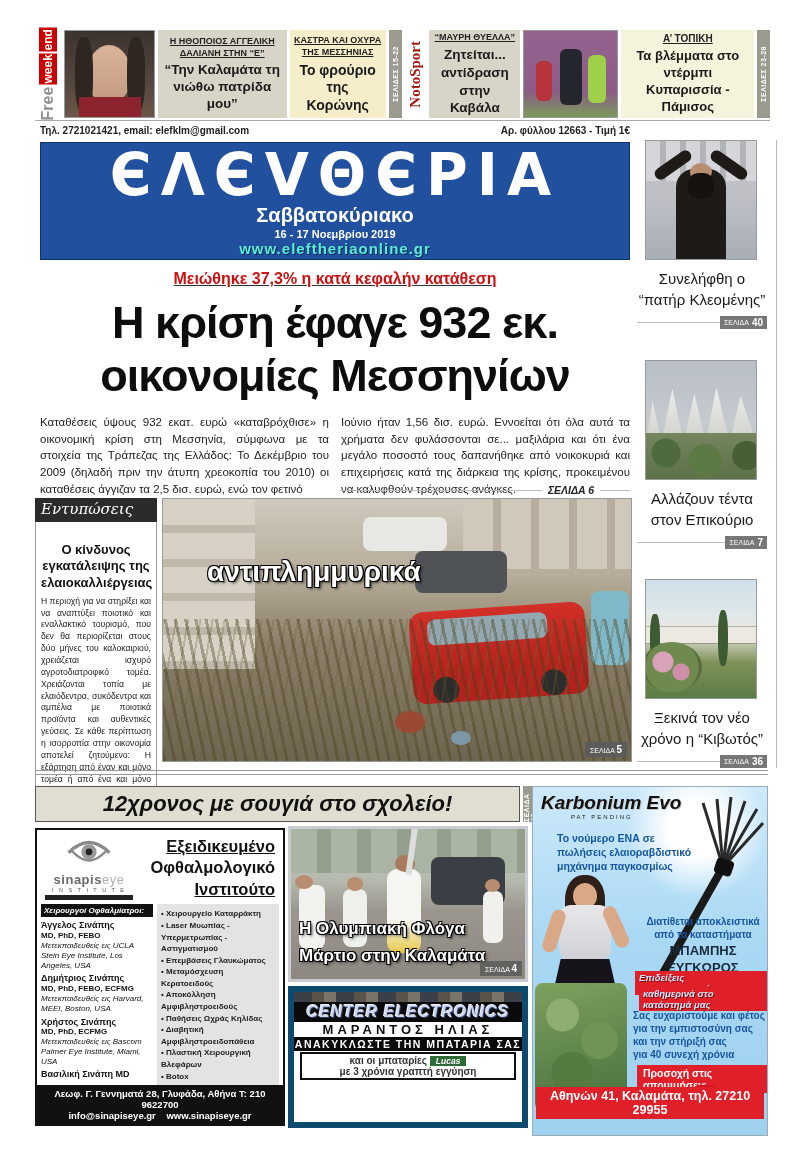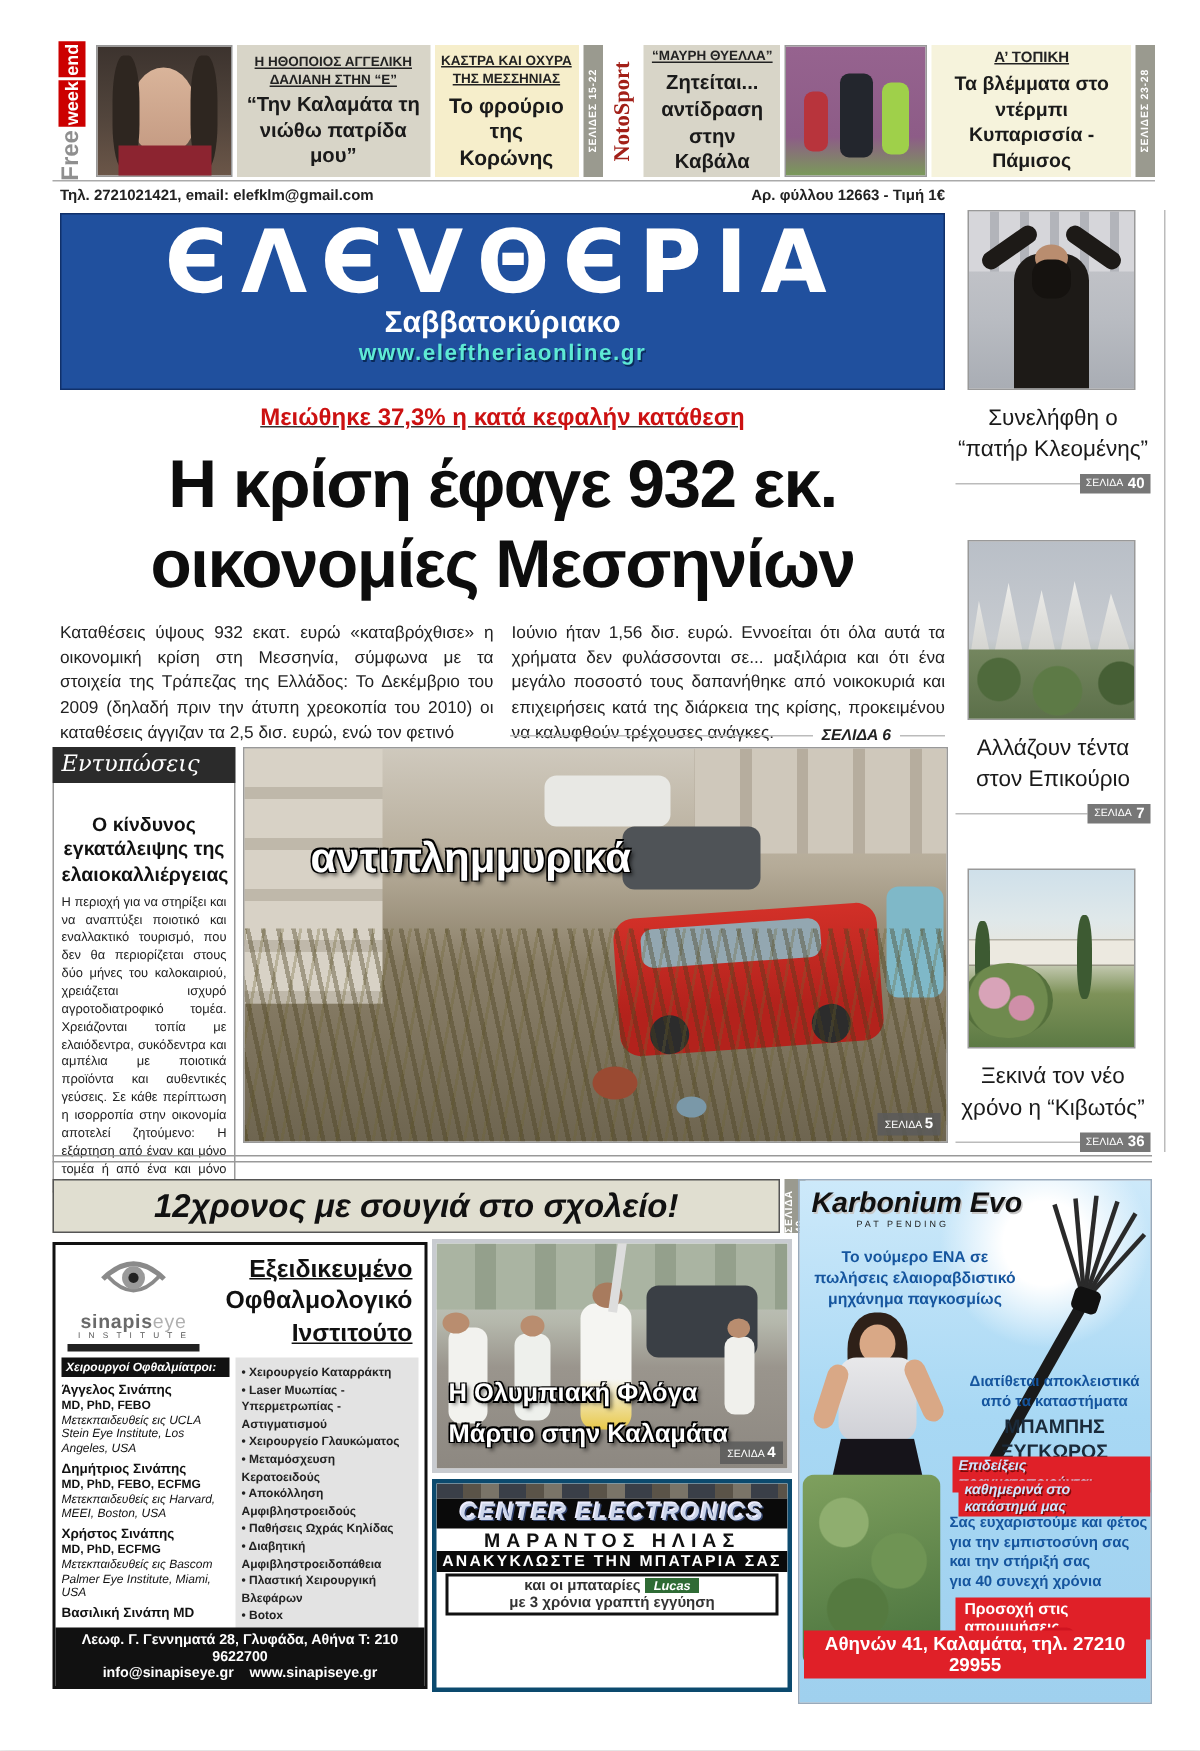--- a/index.html
+++ b/index.html
@@ -77,6 +77,7 @@
   <div class="abs" style="left:40px;top:142px;width:590px;height:118px;background:#20509e;border:1px solid #10306a;box-sizing:border-box;text-align:center;">
     <div style="margin-top:4px;color:#fff;font-weight:bold;font-size:57px;letter-spacing:9px;font-family:'DejaVu Sans',sans-serif;transform:scaleY(1.02);line-height:1;">ЄΛЄVΘЄPIA</div>
     <div style="color:#fff;font-weight:bold;font-size:20px;margin-top:0px;">Σαββατοκύριακο</div>
+    <div style="color:#fff;font-weight:bold;font-size:11px;margin-top:1px;">16 - 17 Νοεμβρίου 2019</div>
     <div style="color:#5eead4;font-weight:bold;font-size:15px;letter-spacing:1px;text-shadow:1px 1px 0 #0a2a5a;">www.eleftheriaonline.gr</div>
   </div>
 

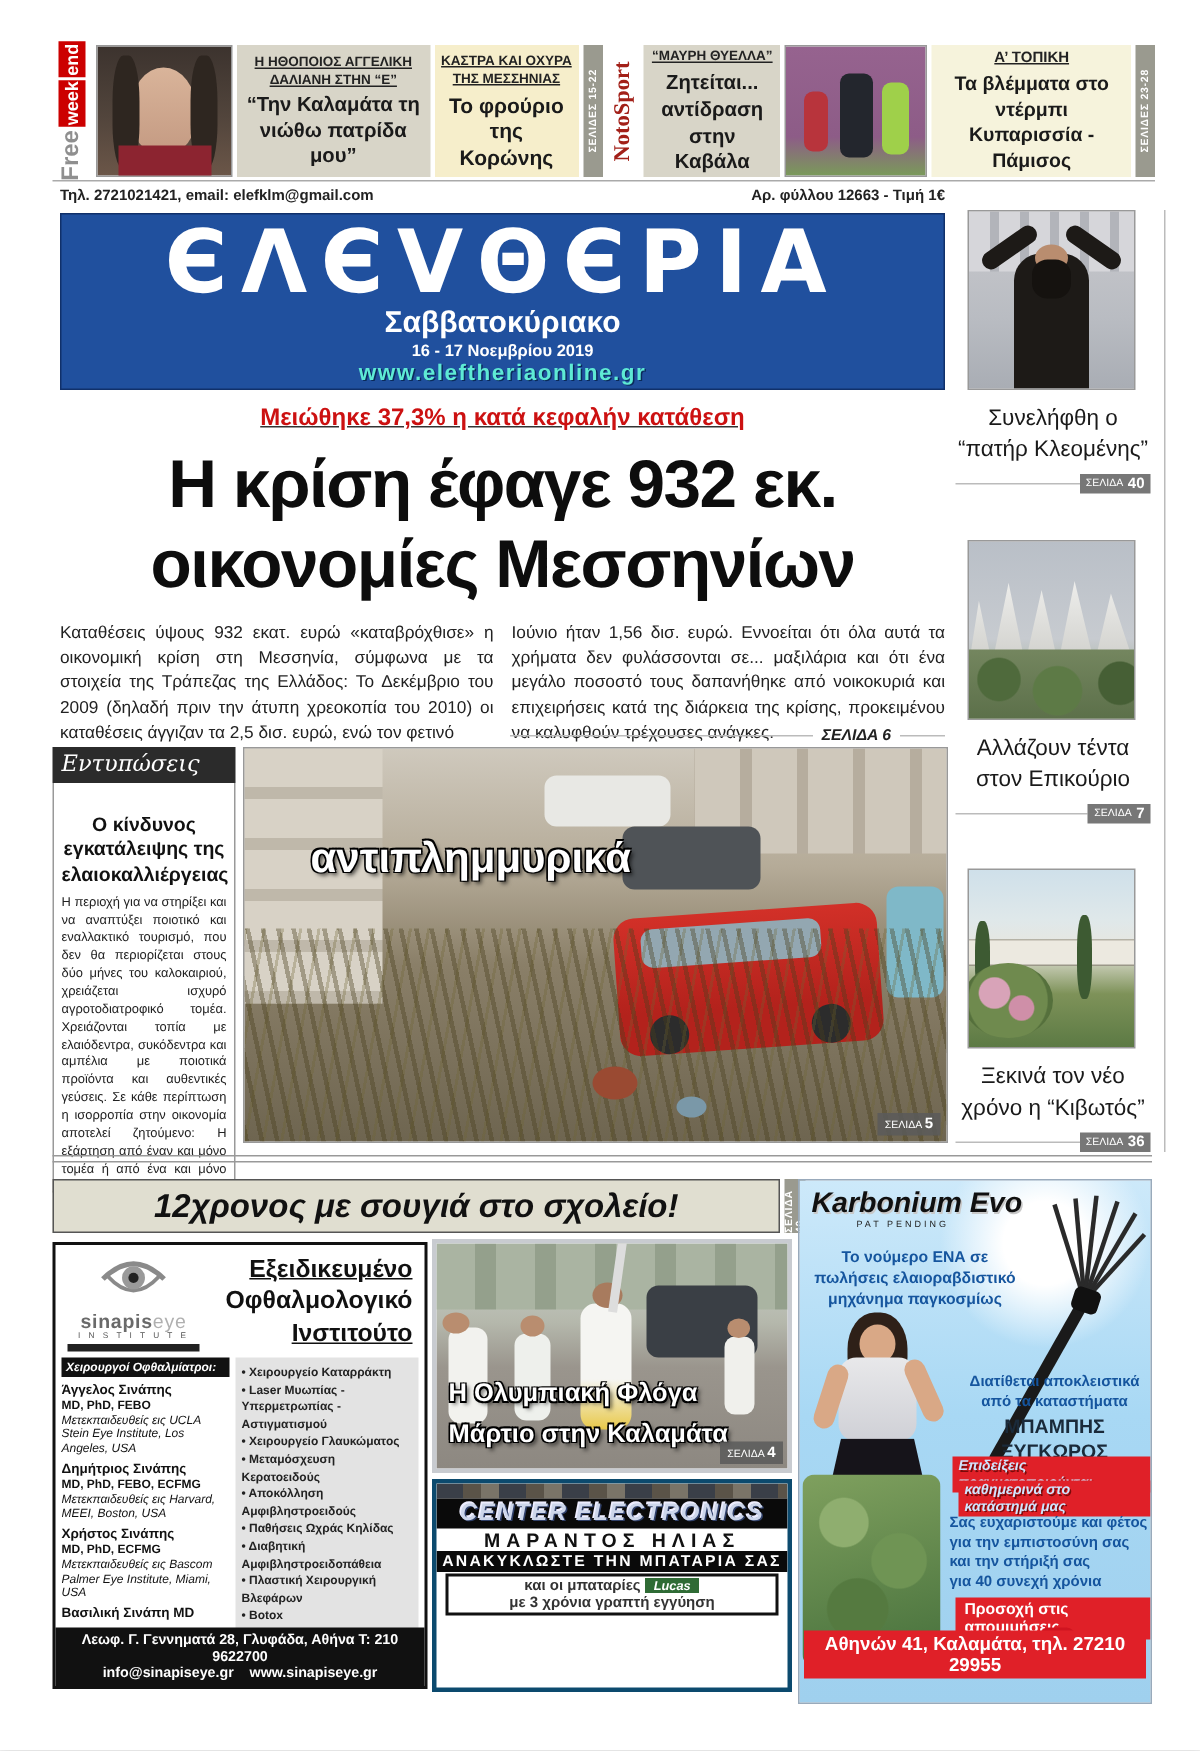--- a/index.html
+++ b/index.html
@@ -275,7 +275,7 @@
       <span style="font-weight:900;font-style:italic;font-size:19px;color:#101010;text-shadow:1px 1px 0 #c8c8c8;">Karbonium Evo</span>
       <div style="font-size:6px;letter-spacing:2px;color:#222;margin-left:30px;">PAT  PENDING</div>
     </div>
-    <div style="position:absolute;left:8px;top:44px;width:138px;color:#15559e;font-weight:bold;font-size:10.5px;line-height:1.35;text-align:center;">Το νούμερο ΕΝΑ σε πωλήσεις ελαιοραβδιστικό μηχάνημα παγκοσμίως</div>
+    <div style="position:absolute;left:24px;top:44px;width:138px;color:#15559e;font-weight:bold;font-size:10.5px;line-height:1.35;">Το νούμερο ΕΝΑ σε πωλήσεις ελαιοραβδιστικό μηχάνημα παγκοσμίως</div>
     <svg class="abs" style="right:2px;top:10px;" width="120" height="180" viewBox="0 0 120 180">
       <line x1="18" y1="176" x2="78" y2="70" stroke="#1a1a1a" stroke-width="8"></line>
       <line x1="78" y1="70" x2="58" y2="6" stroke="#2a2a2a" stroke-width="3"></line>

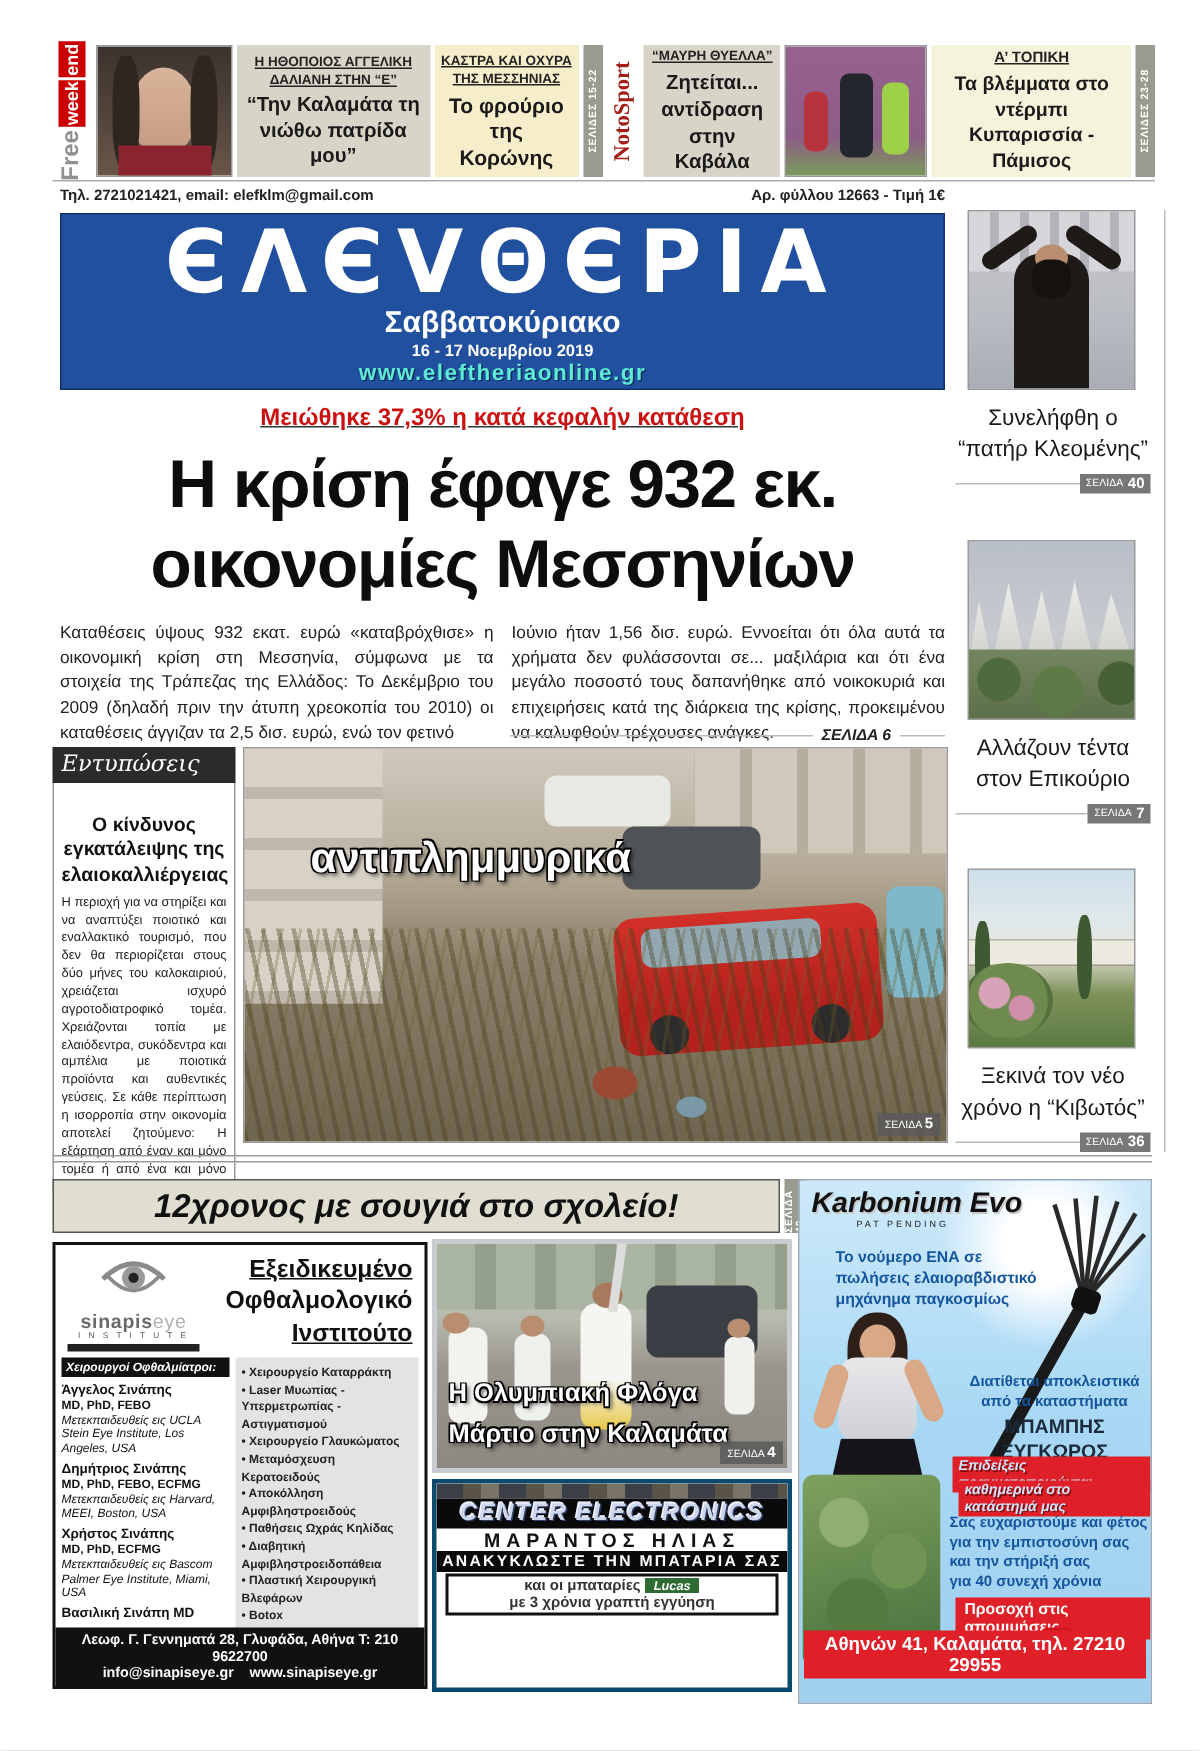--- a/index.html
+++ b/index.html
@@ -219,7 +219,7 @@
       <div style="flex:1;background:#e3e3e3;padding:4px 4px;font-size:8px;font-weight:bold;line-height:1.45;color:#222;">
         <div>• <span>Χειρουργείο Καταρράκτη</span></div>
         <div>• <span>Laser Μυωπίας - Υπερμετρωπίας - Αστιγματισμού</span></div>
-        <div>• <span>Χειρουργείο Γλαυκώματος</span></div>
+        <div>• <span>Επεμβάσεις Γλαυκώματος</span></div>
         <div>• <span>Μεταμόσχευση Κερατοειδούς</span></div>
         <div>• <span>Αποκόλληση Αμφιβληστροειδούς</span></div>
         <div>• <span>Παθήσεις Ωχράς Κηλίδας</span></div>

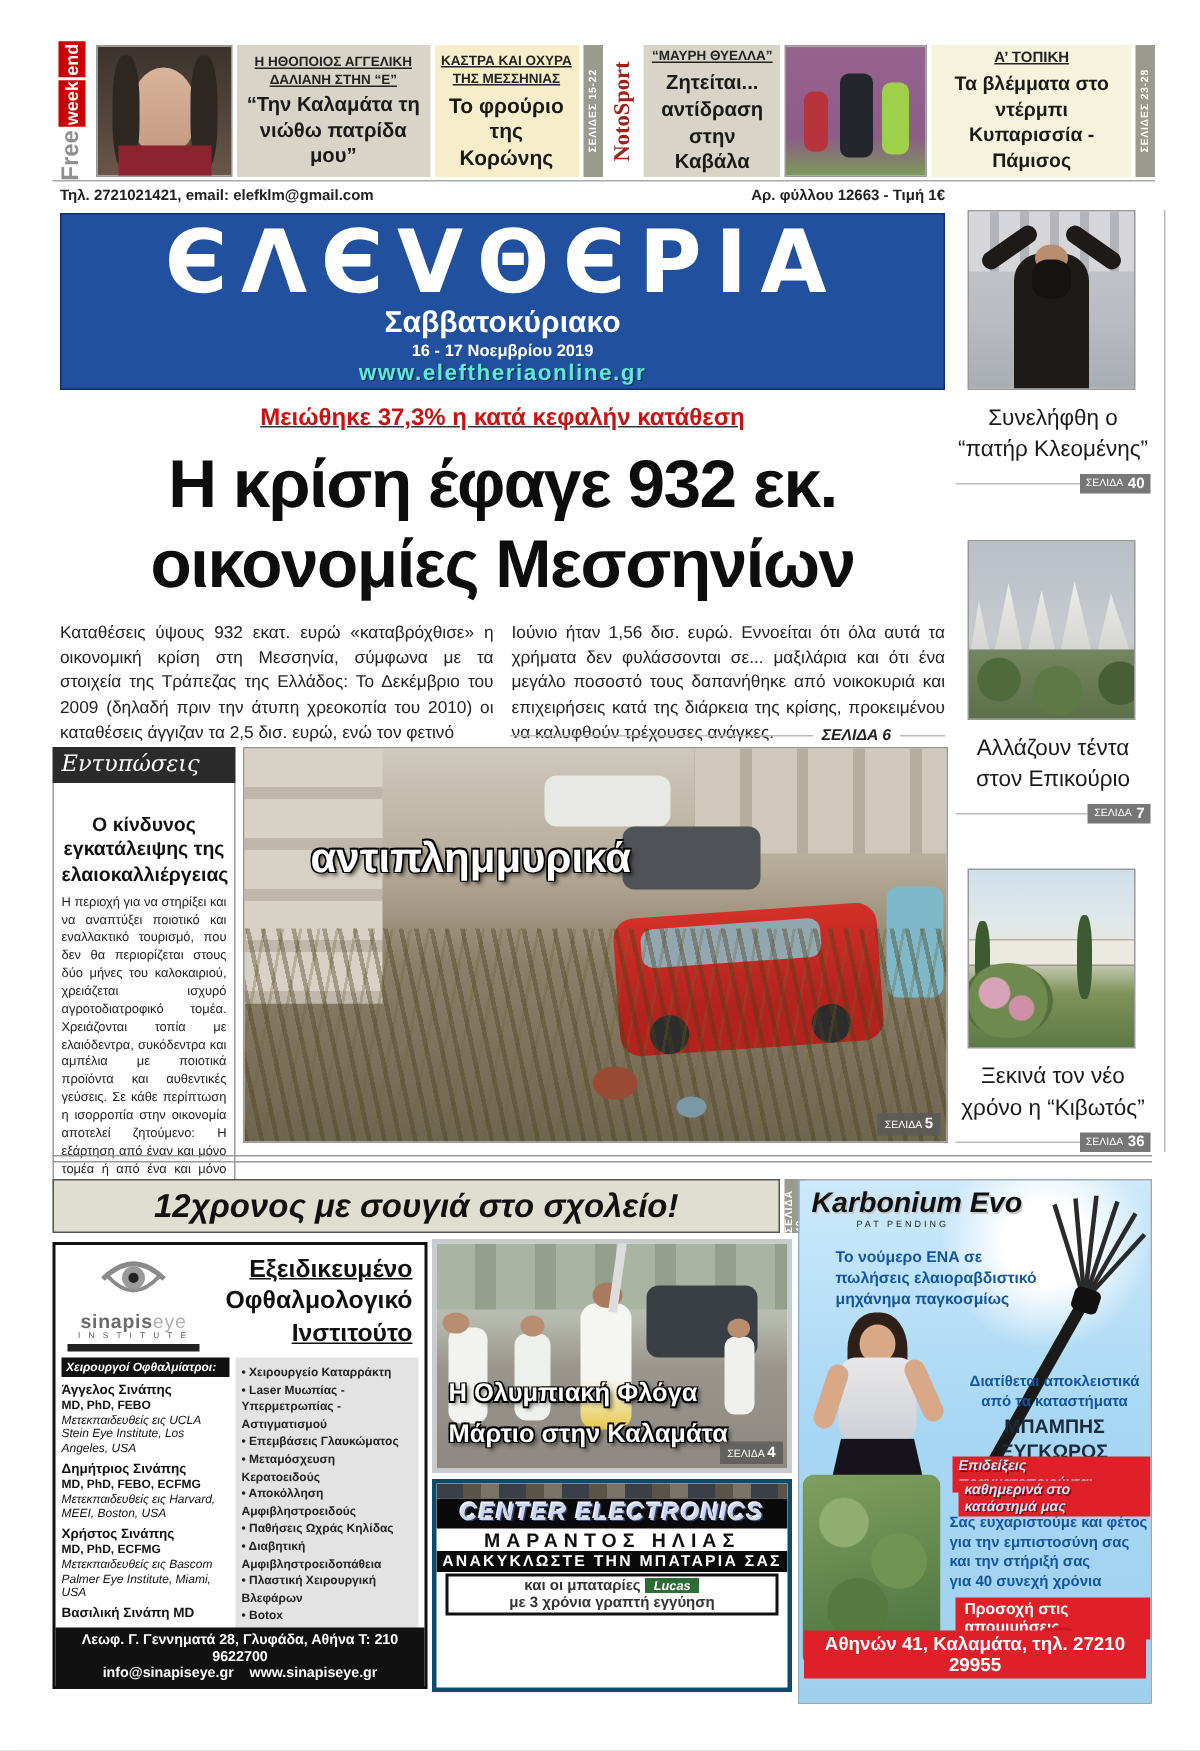--- a/index.html
+++ b/index.html
@@ -257,7 +257,7 @@
     </div>
   </div>
 
-  <div class="abs" style="left:288px;top:986px;width:240px;height:142px;border:3px solid #0c4a6e;box-sizing:border-box;background:#fff;overflow:hidden;">
+  <div class="abs" style="left:288px;top:986px;width:240px;height:142px;border:6px solid #0c4a6e;box-sizing:border-box;background:#fff;overflow:hidden;">
     <div style="height:10px;background:repeating-linear-gradient(90deg,#3a3f48 0 18px,#5a5348 18px 30px,#7a7468 30px 42px);"></div>
     <div style="background:#0a0a0a;color:#cdd6ea;font-weight:bold;font-style:italic;font-size:16px;text-align:center;letter-spacing:1px;padding:1px 0;text-shadow:1px 1px 0 #30406a,-1px -1px 0 #eef;">CENTER ELECTRONICS</div>
     <div style="color:#111;font-weight:bold;font-size:13px;text-align:center;letter-spacing:4px;">ΜΑΡΑΝΤΟΣ ΗΛΙΑΣ</div>

